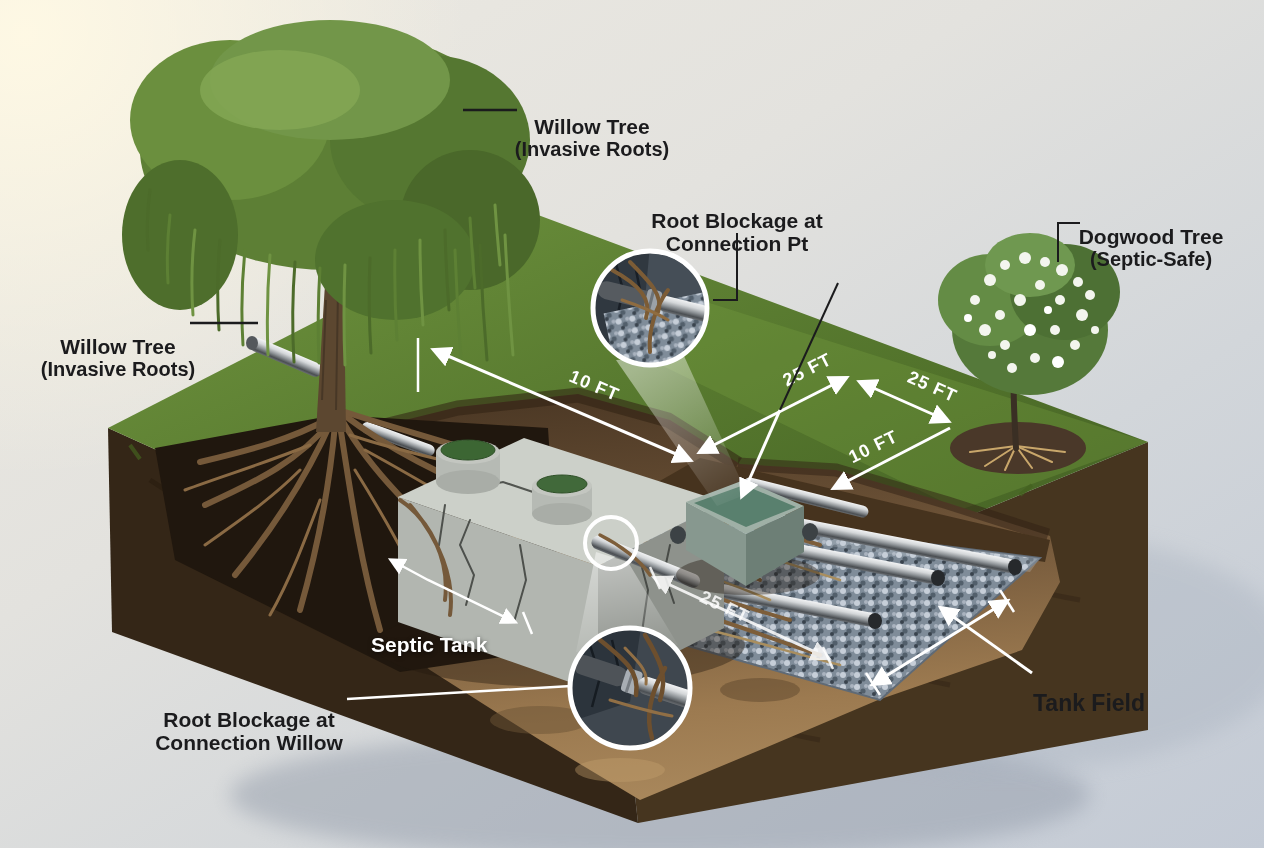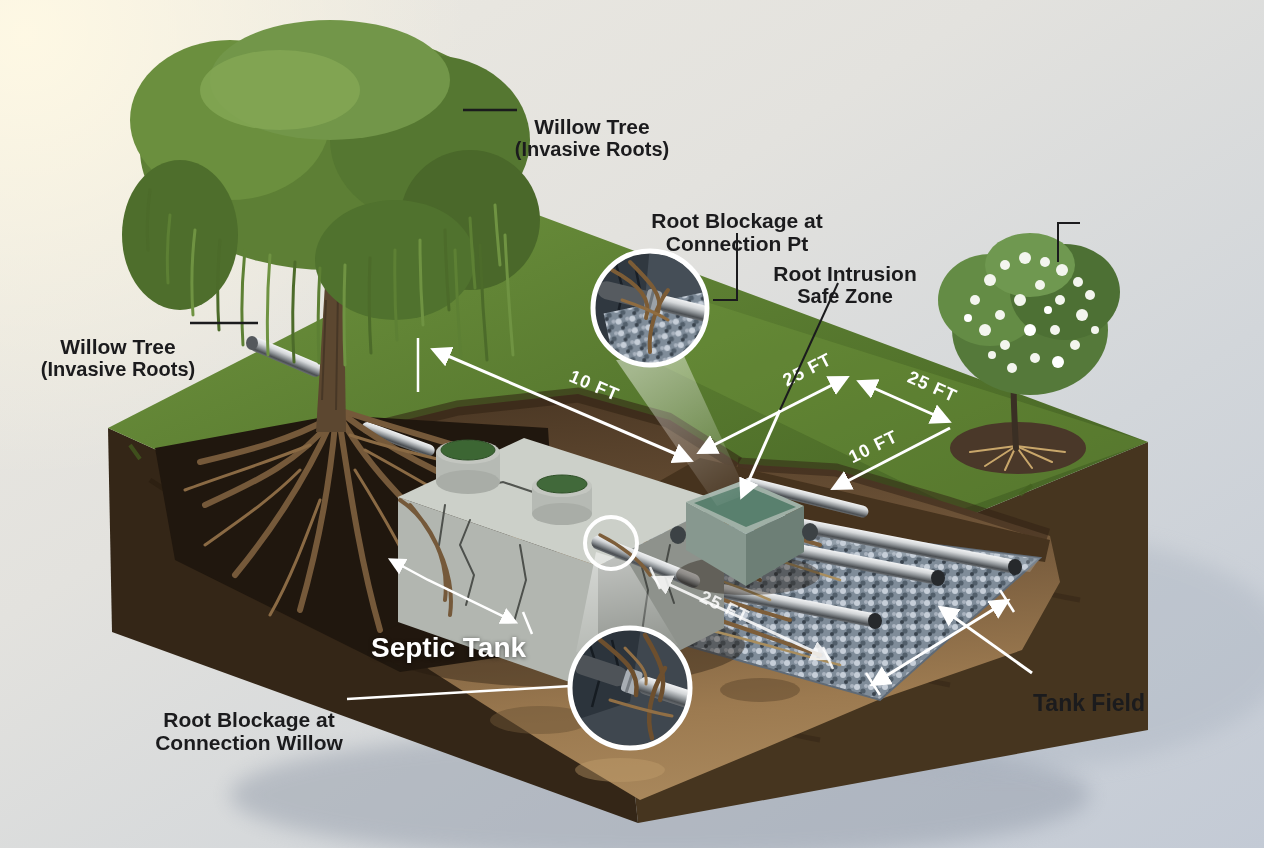--- a/index.html
+++ b/index.html
@@ -416,6 +416,10 @@
   <span class="s">Safe Zone</span>
 </div>
 
+<div class="lbl center" style="left:1151px;top:200px">
+  <span class="t">Dogwood Tree</span>
+  <span class="s">(Septic-Safe)</span>
+</div>
 
 <div class="lbl white" style="left:371px;top:608px">
   <span class="t">Septic Tank</span>

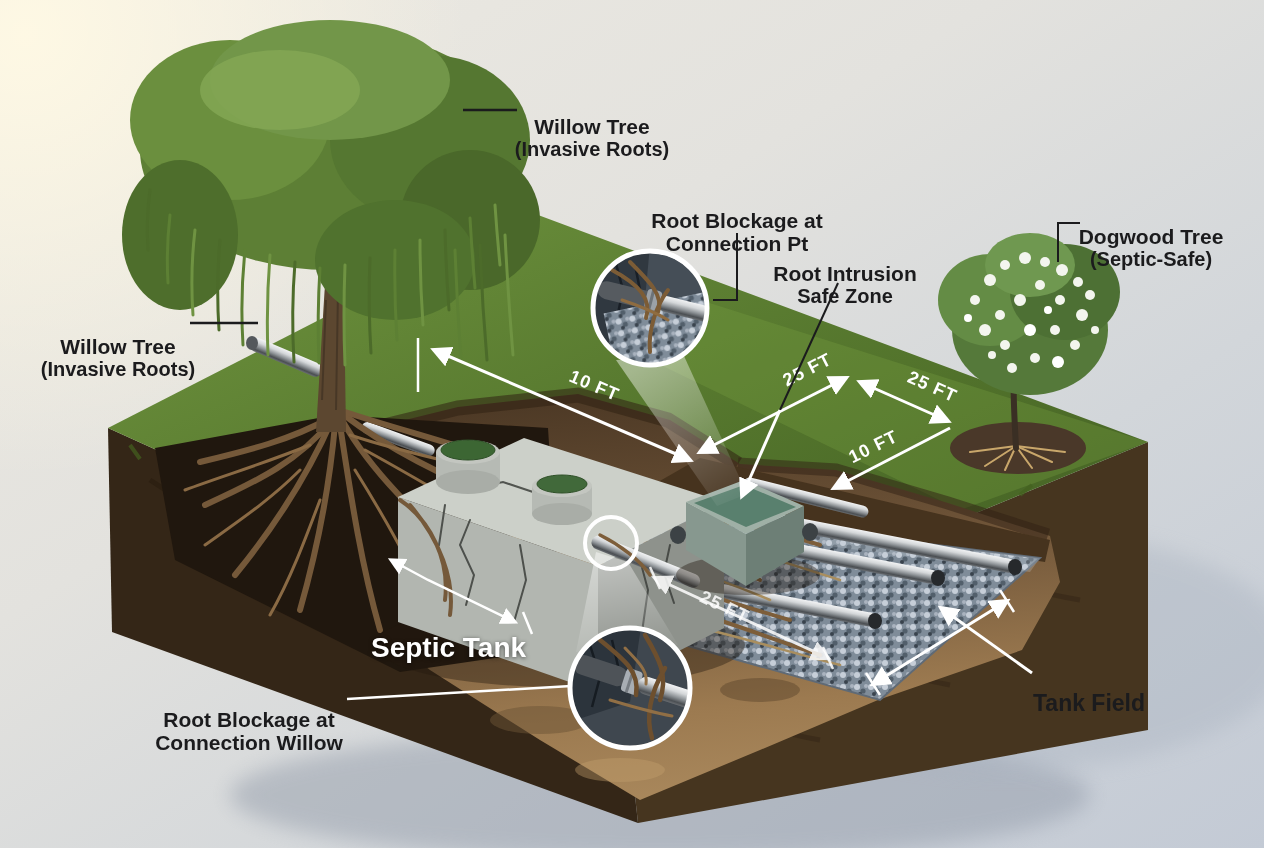--- a/index.html
+++ b/index.html
@@ -411,10 +411,6 @@
   <span class="t">Connection Pt</span>
 </div>
 
-<div class="lbl center" style="left:845px;top:237px">
-  <span class="t">Root Intrusion</span>
-  <span class="s">Safe Zone</span>
-</div>
 
 <div class="lbl center" style="left:1151px;top:200px">
   <span class="t">Dogwood Tree</span>

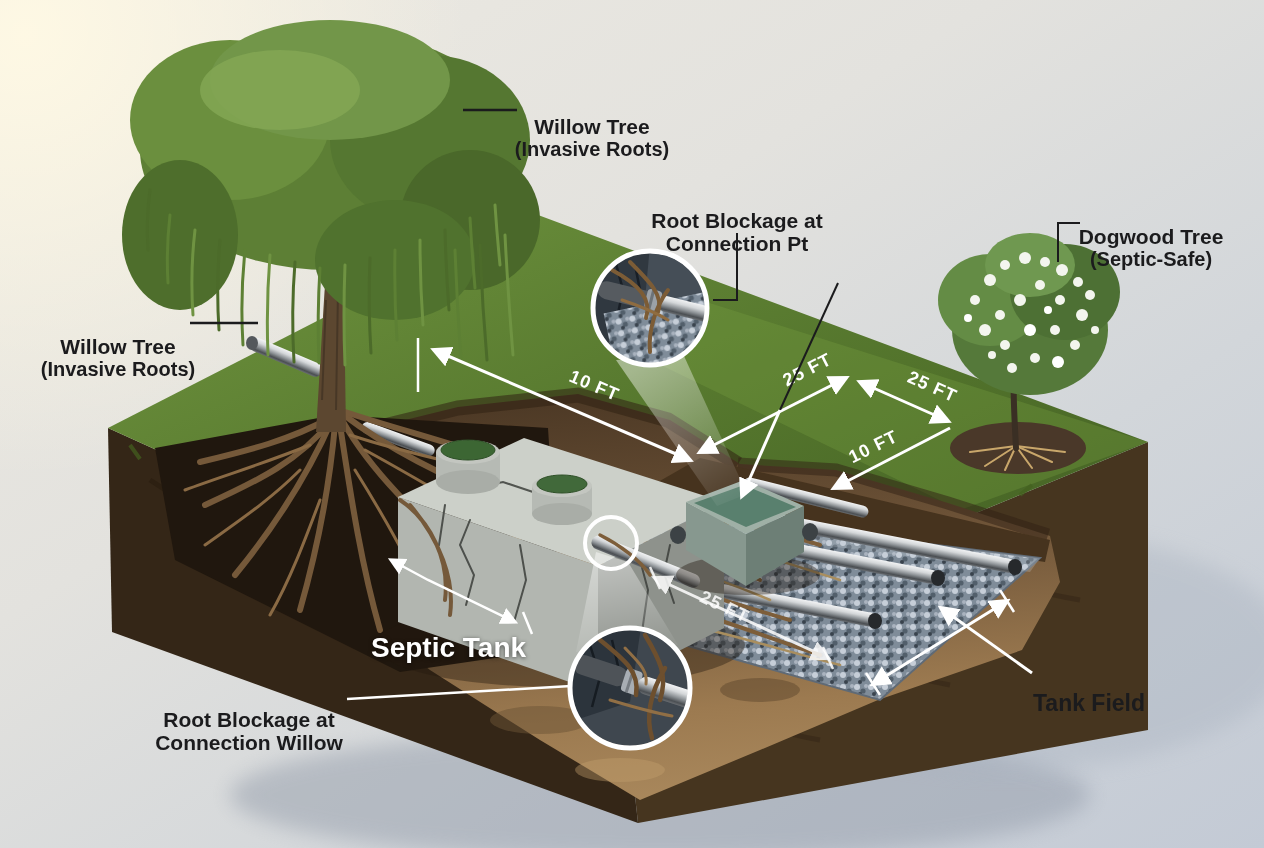--- a/index.html
+++ b/index.html
@@ -16,7 +16,7 @@
   .lbl .t{font-weight:bold;font-size:21px;display:block;}
   .lbl .s{font-weight:700;font-size:20px;display:block;}
   .lbl.white{color:#ffffff;text-shadow:0 1px 4px rgba(0,0,0,.6);}
-  .lbl.white .t{font-size:28px;}
+  .lbl.white .t{font-size:21px;}
   .dim{font-family:"Liberation Sans",sans-serif;font-weight:bold;font-size:18px;fill:#ffffff;letter-spacing:1px;}
 </style>
 </head>

